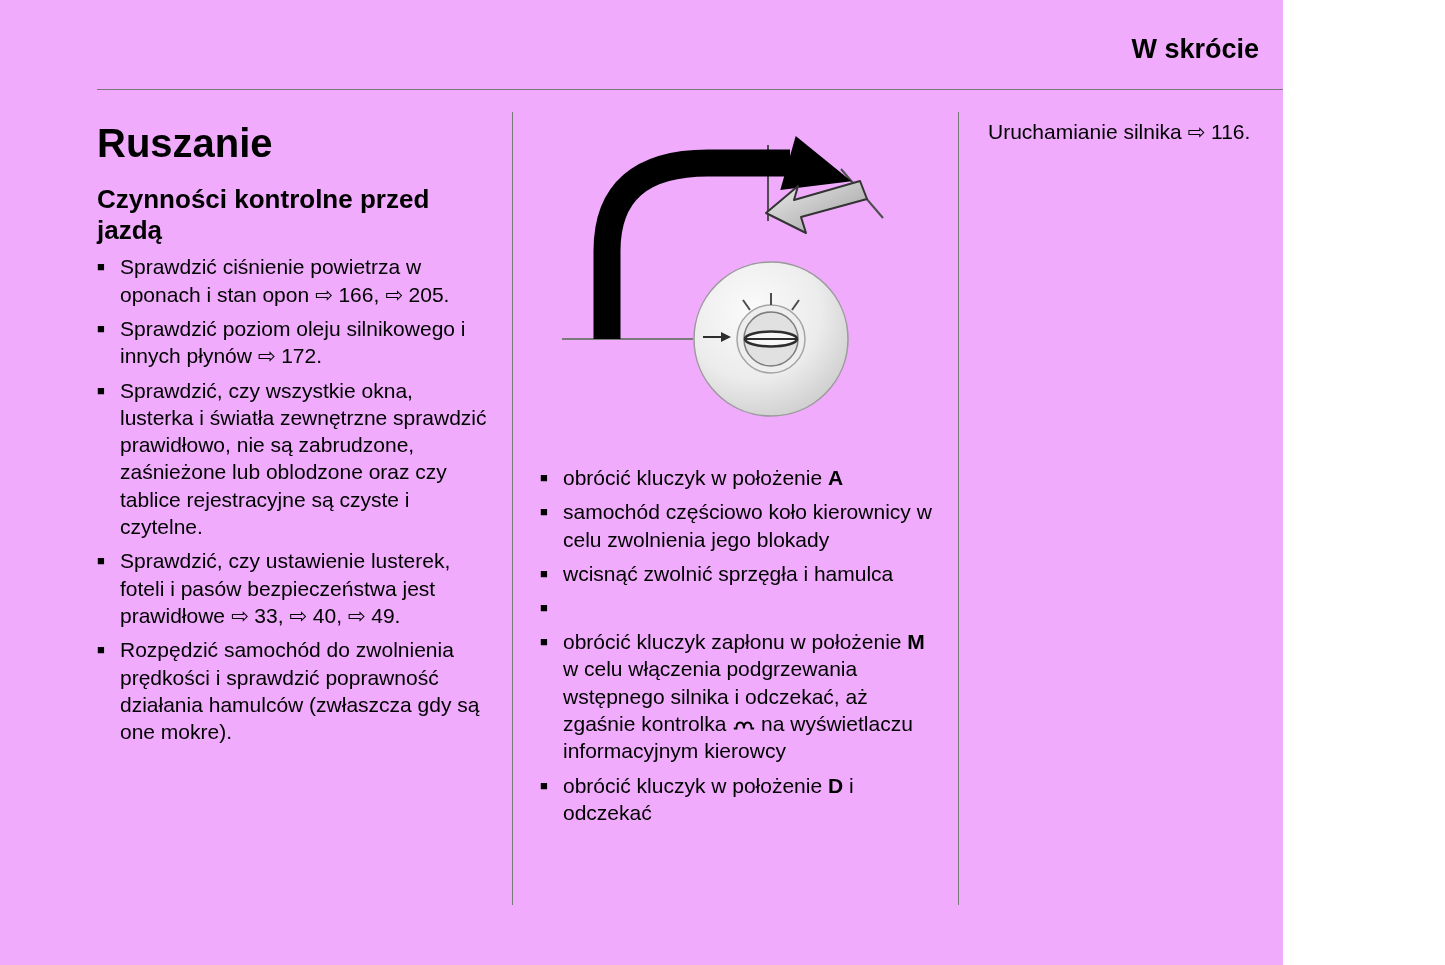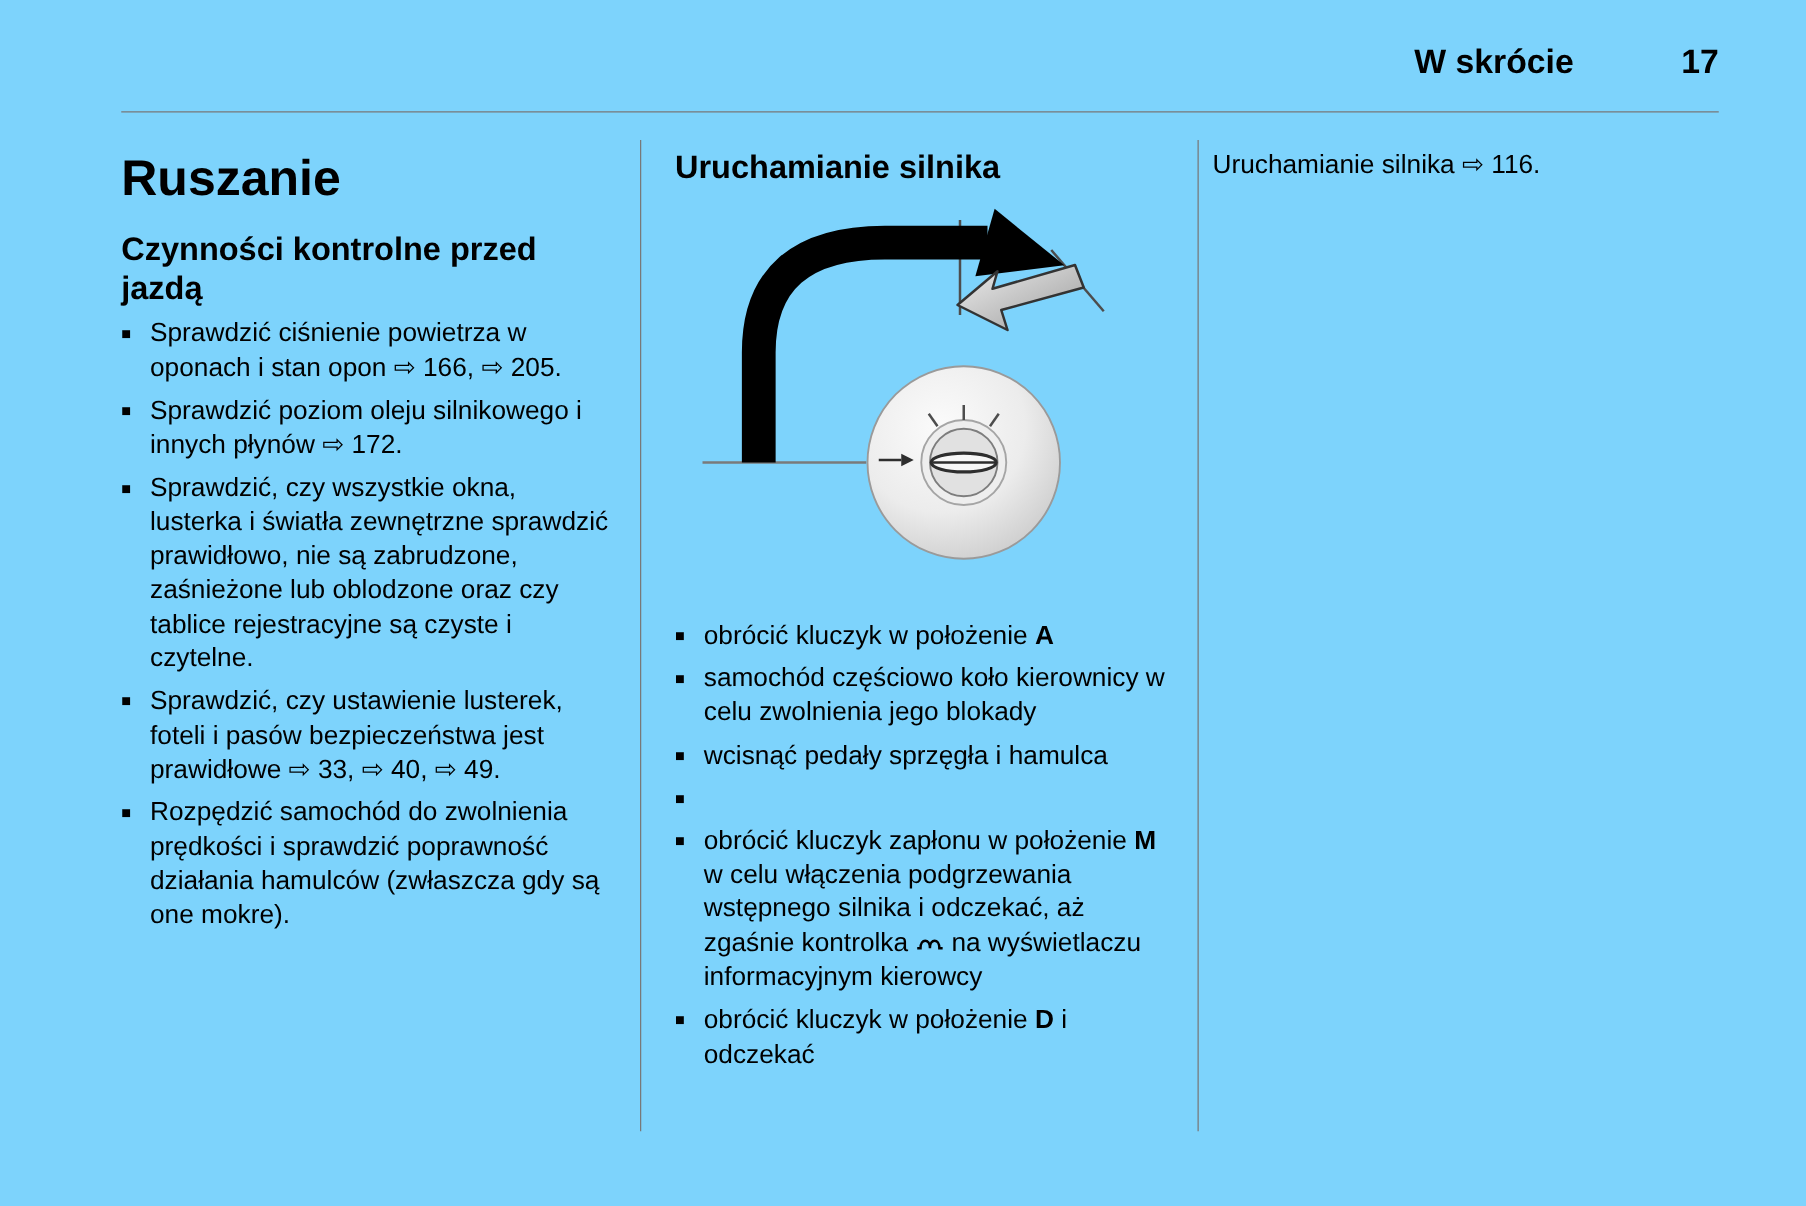--- a/index.html
+++ b/index.html
@@ -9,7 +9,7 @@
     color:#000;
     font-family:"Liberation Sans","DejaVu Sans",sans-serif;
   }
-  .page { position:relative; width:1445px; height:965px; overflow:hidden; background:#7dd3fc; }
+  .page { position:relative; width:1283px; height:965px; overflow:hidden; background:#f0abfc; }
 
   .page-header {
     position:absolute; top:34px; left:97px; width:1278px;

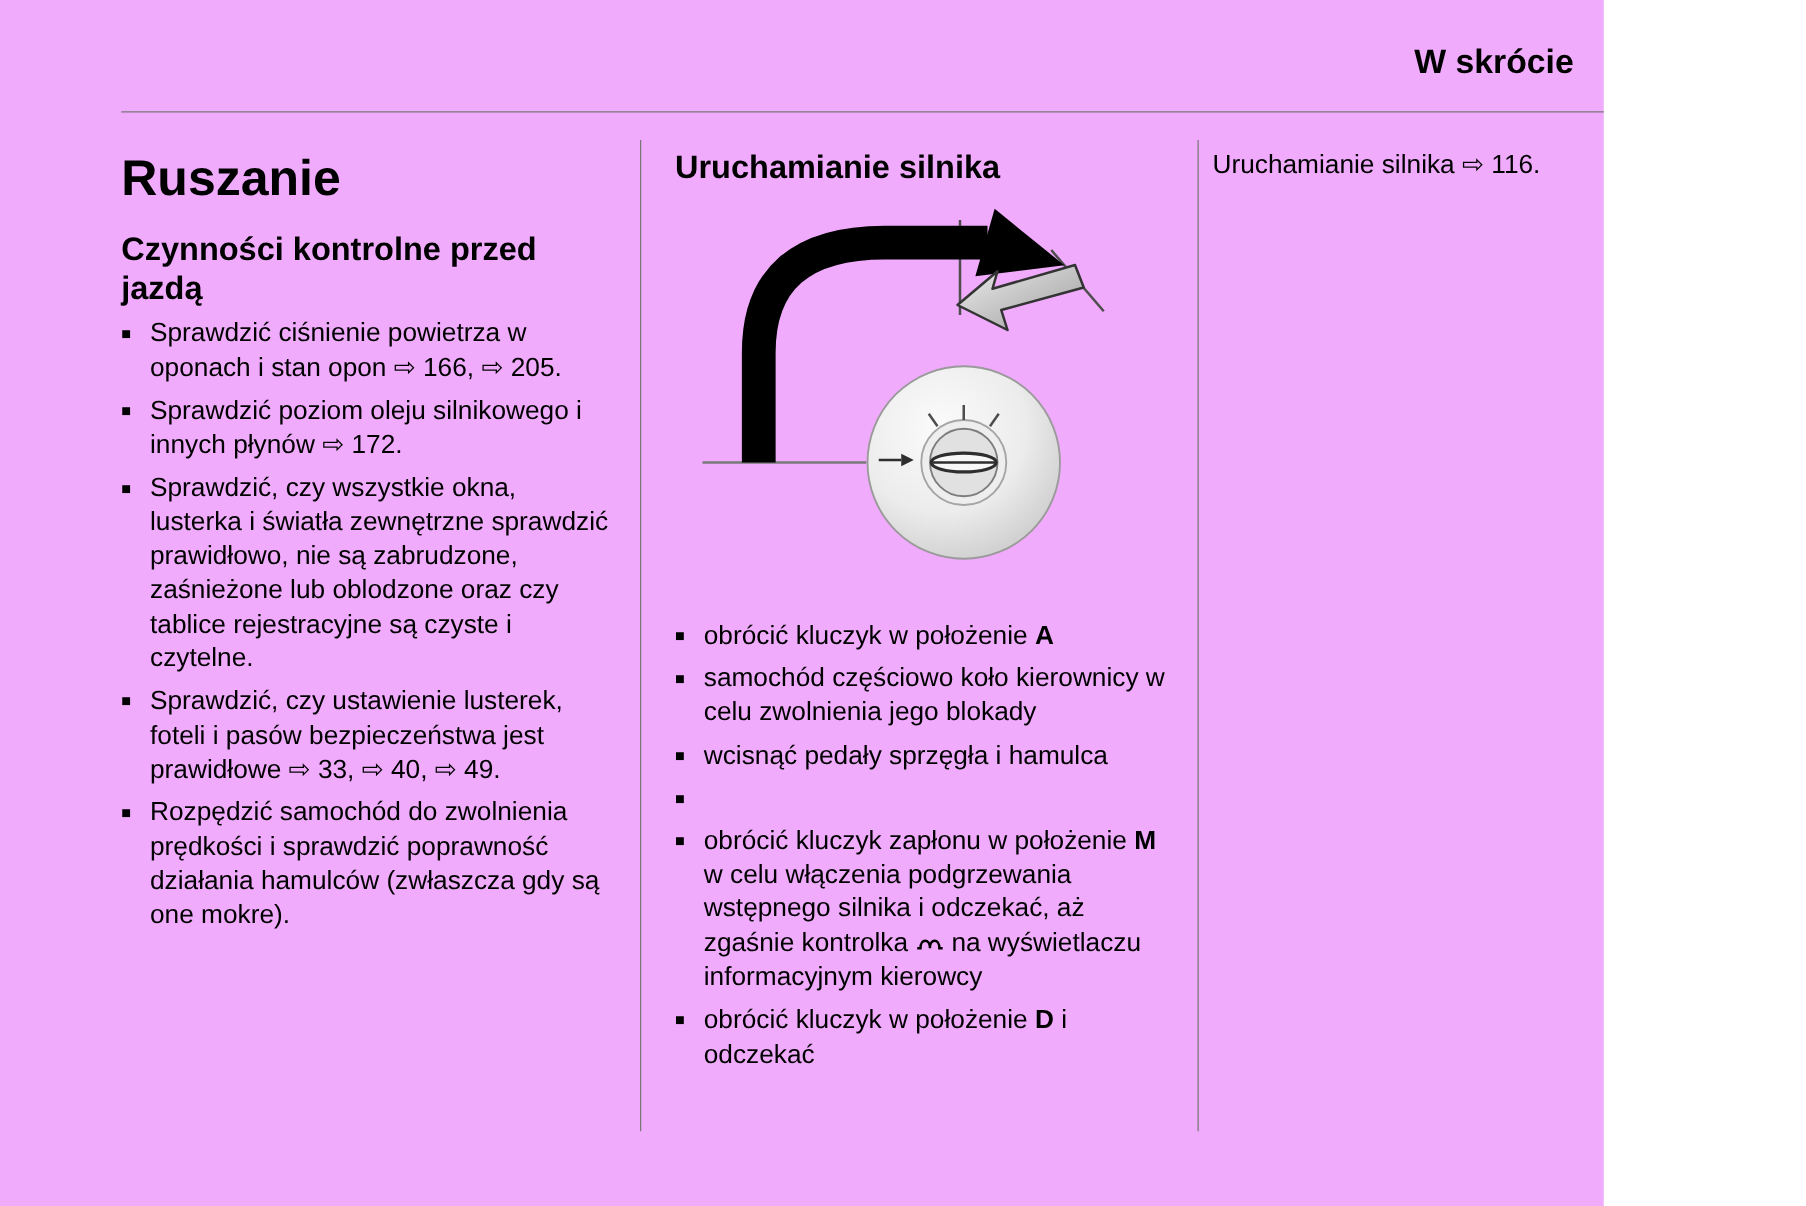--- a/index.html
+++ b/index.html
@@ -86,7 +86,6 @@
     </section>
 
     <section class="col col2">
-      <h2>Uruchamianie silnika</h2>
 
       <figure class="illustration">
         <svg viewBox="0 0 393 313" width="393" height="313">

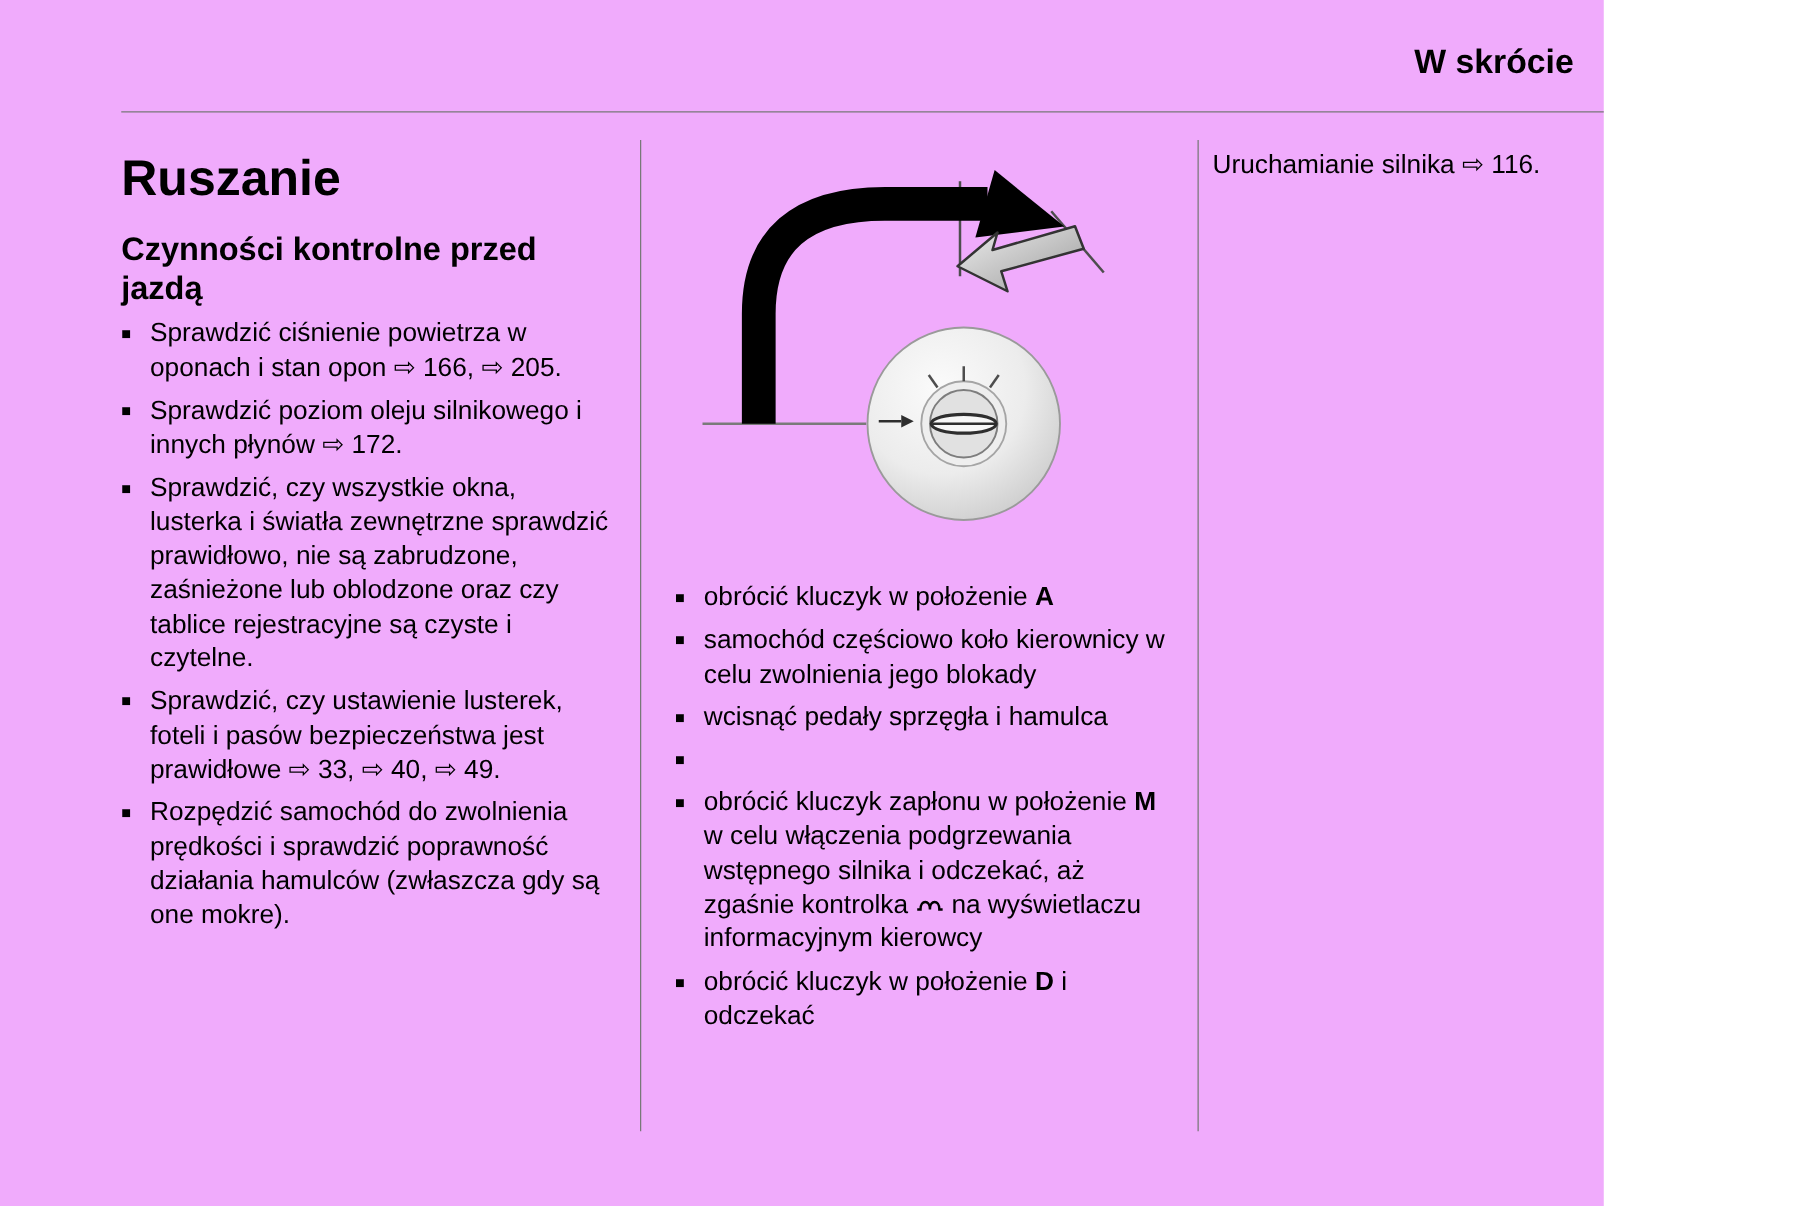--- a/index.html
+++ b/index.html
@@ -29,7 +29,7 @@
   .col2, .col3 { border-left:1px solid #787878; }
   .col1 { padding-right:24px; }
   .col2 { padding-left:27px; padding-right:22px; }
-  .col3 { padding-left:11px; padding-right:4px; }
+  .col3 { padding-left:29px; padding-right:4px; }
 
   h1 { font-size:40px; font-weight:bold; line-height:1.15; margin:2px 0 18px; }
   h2 { font-size:26px; font-weight:bold; line-height:1.18; margin:0 0 8px; }

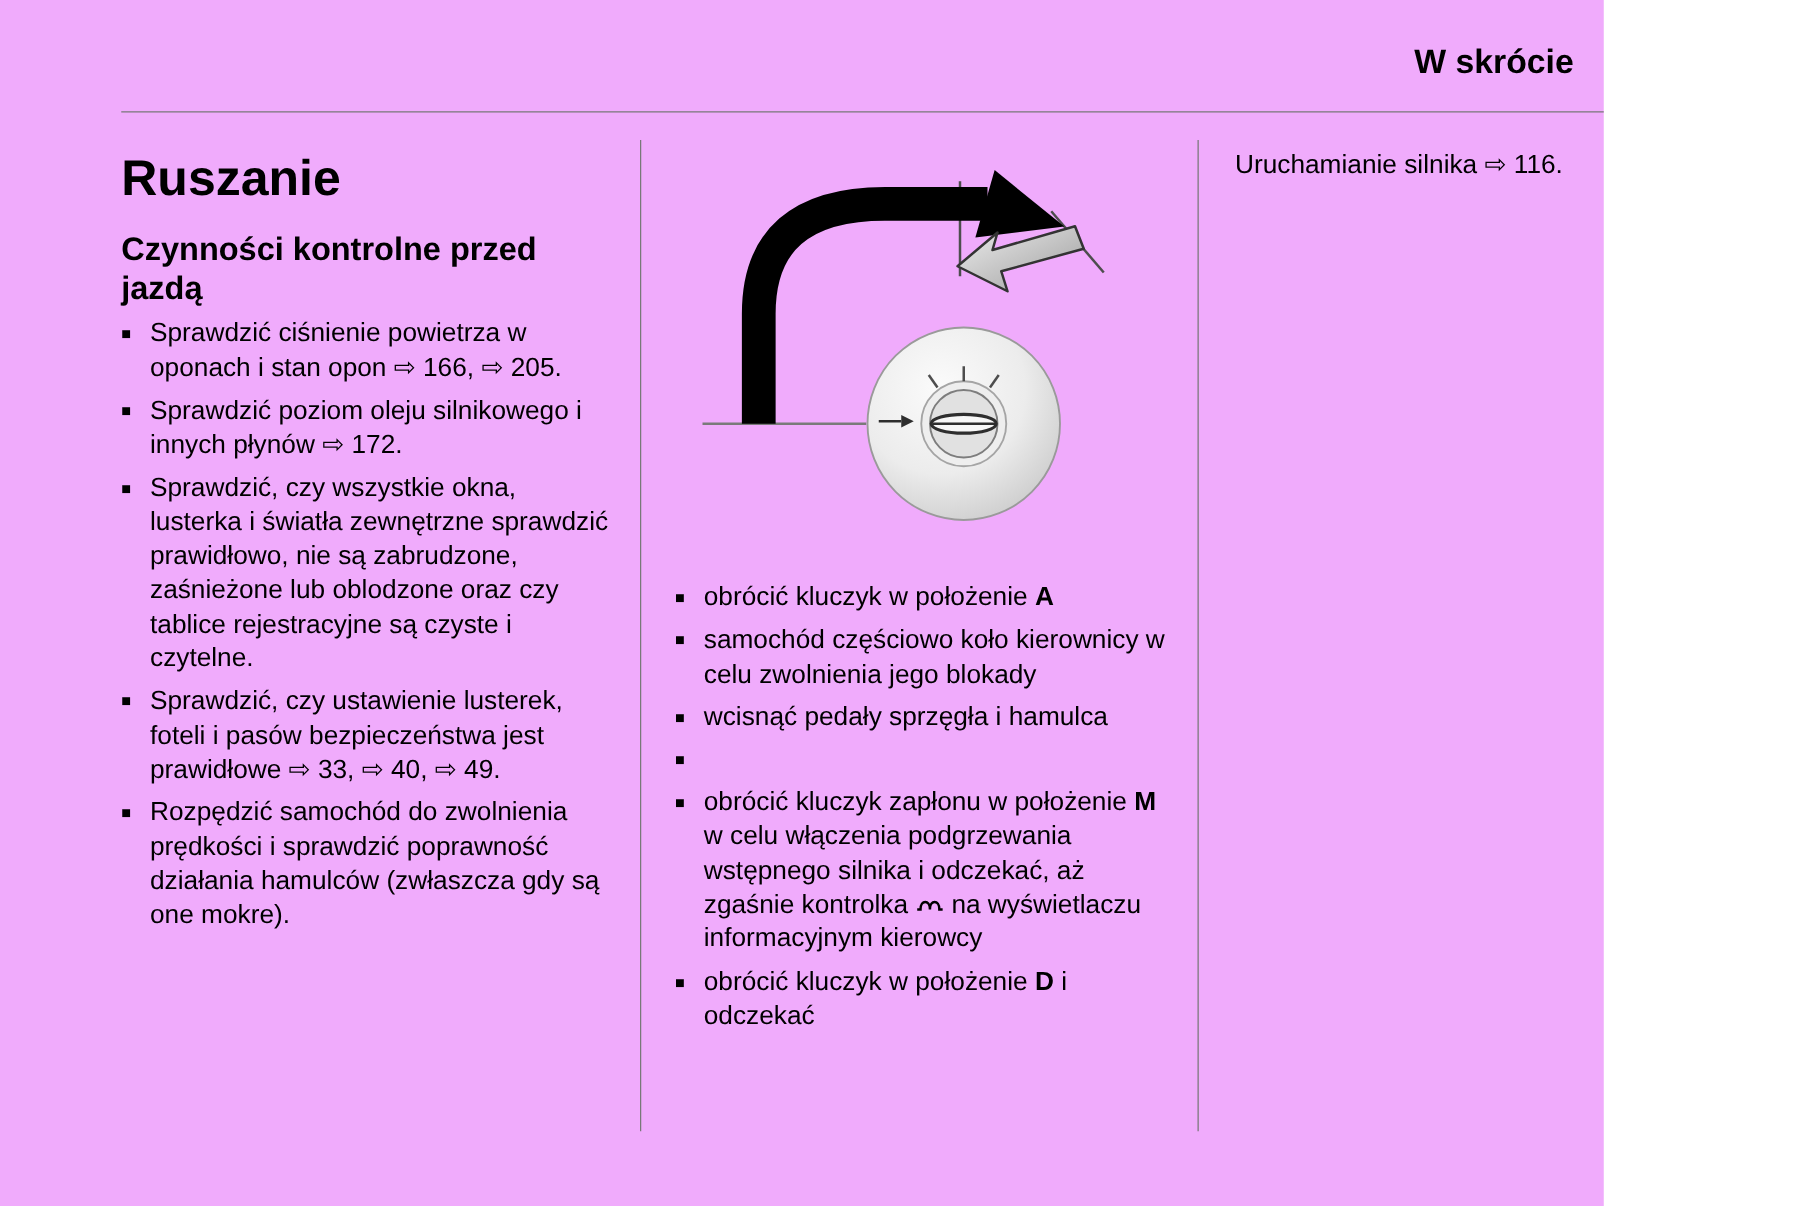--- a/index.html
+++ b/index.html
@@ -139,7 +139,7 @@
           </li>
           <li>
             <span class="bullet-marker">■</span>
-            <span class="bullet-text"><span>wcisnąć pedały sprzęgła i hamulca</span></span>
+            <span class="bullet-text"><span>wcisnąć zwolnić sprzęgła i hamulca</span></span>
           </li>
           <li>
             <span class="bullet-marker">■</span>

